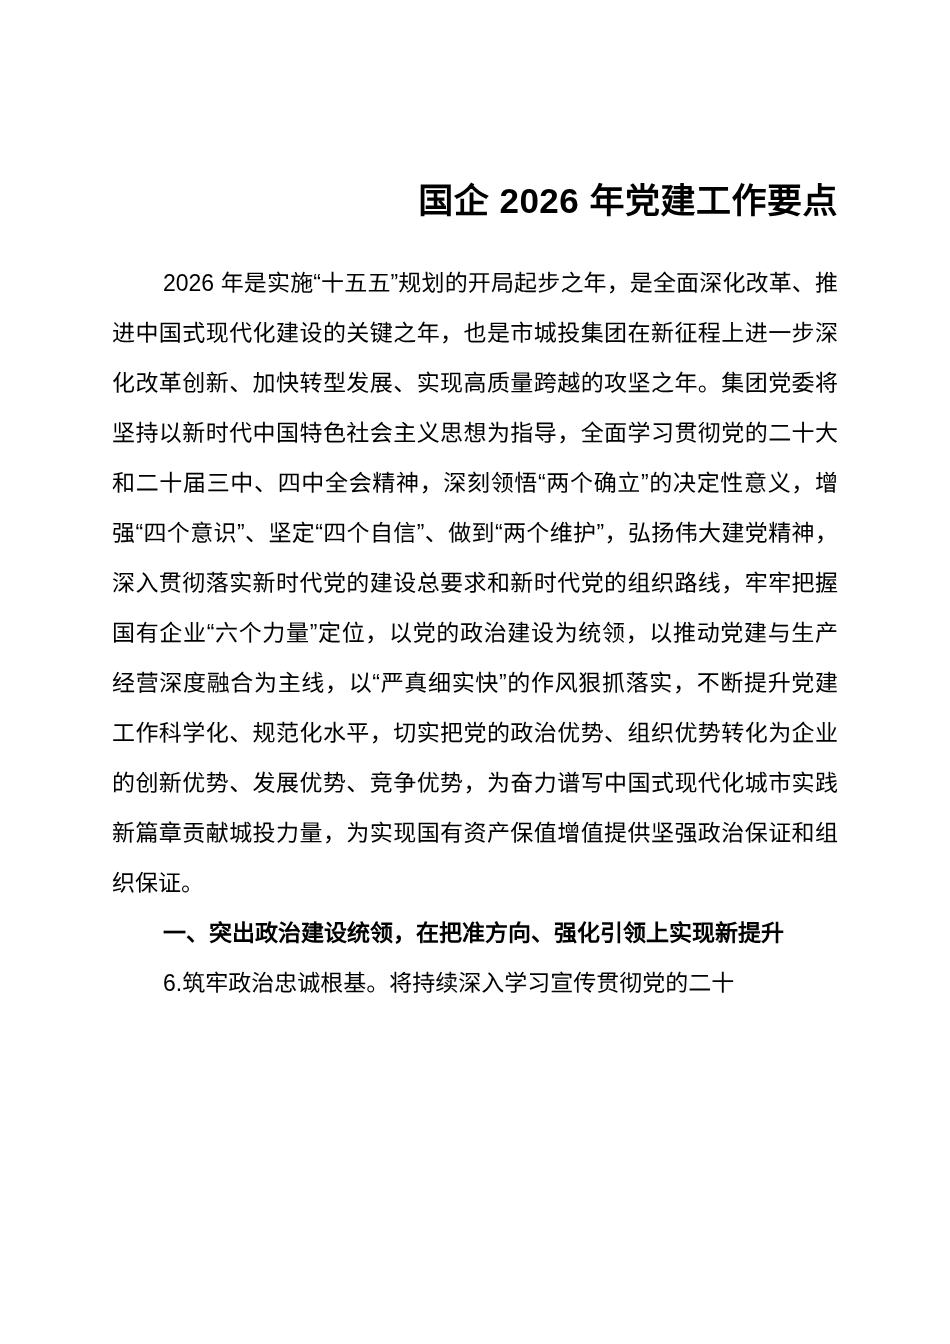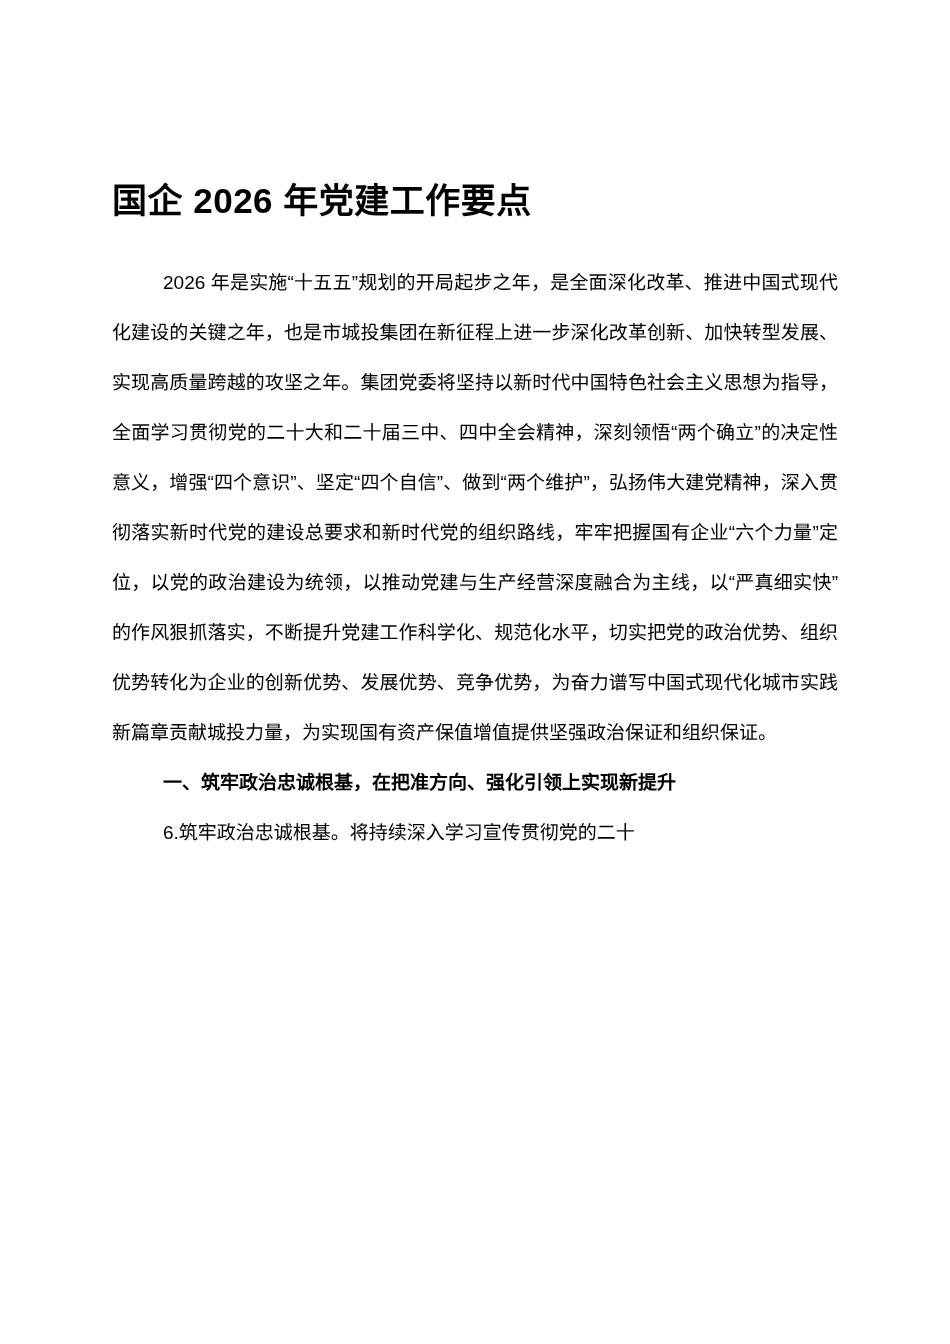--- a/index.html
+++ b/index.html
@@ -31,7 +31,7 @@
     font-size: 35px;
     font-weight: bold;
     color: #000000;
-    text-align: left;
+    text-align: right;
     letter-spacing: 0.5px;
     line-height: 50px;
     margin: 0;

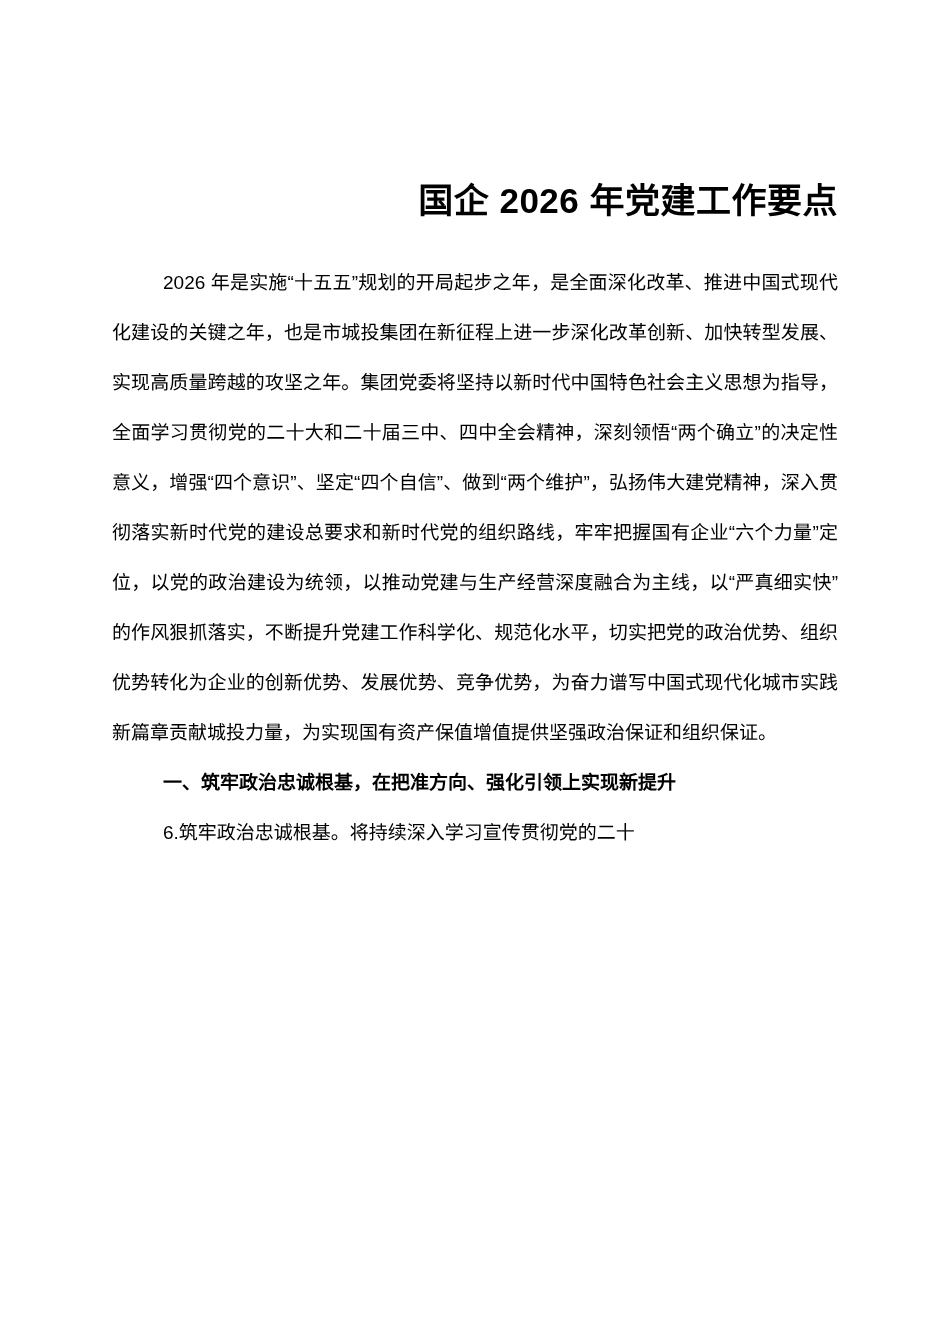--- a/index.html
+++ b/index.html
@@ -42,7 +42,7 @@
 
   .para {
     font-family: "Liberation Sans", "DejaVu Sans", sans-serif;
-    font-size: 19px;
+    font-size: 23px;
     font-weight: normal;
     color: #000000;
     line-height: 50px;

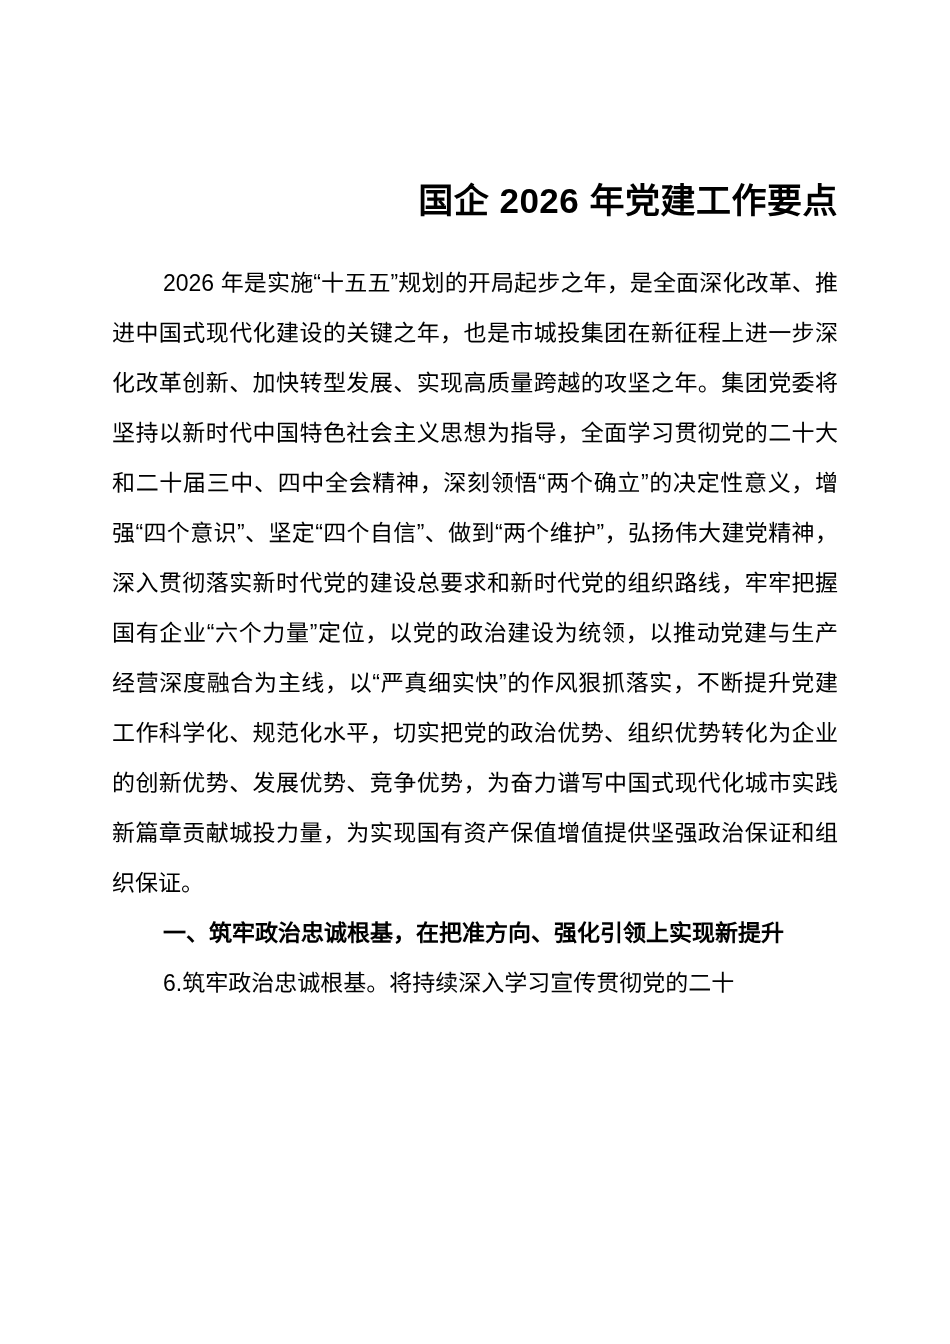--- a/index.html
+++ b/index.html
@@ -78,7 +78,7 @@
 
     <p class="para indent">2026 年是实施“十五五”规划的开局起步之年，是全面深化改革、推进中国式现代化建设的关键之年，也是市城投集团在新征程上进一步深化改革创新、加快转型发展、实现高质量跨越的攻坚之年。集团党委将坚持以新时代中国特色社会主义思想为指导，全面学习贯彻党的二十大和二十届三中、四中全会精神，深刻领悟“两个确立”的决定性意义，增强“四个意识”、坚定“四个自信”、做到“两个维护”，弘扬伟大建党精神，深入贯彻落实新时代党的建设总要求和新时代党的组织路线，牢牢把握国有企业“六个力量”定位，以党的政治建设为统领，以推动党建与生产经营深度融合为主线，以“严真细实快”的作风狠抓落实，不断提升党建工作科学化、规范化水平，切实把党的政治优势、组织优势转化为企业的创新优势、发展优势、竞争优势，为奋力谱写中国式现代化城市实践新篇章贡献城投力量，为实现国有资产保值增值提供坚强政治保证和组织保证。</p>
 
-    <p class="para indent heading">一、筑牢政治忠诚根基，在把准方向、强化引领上实现新提升</p>
+    <p class="para indent heading">一、突出政治建设统领，在把准方向、强化引领上实现新提升</p>
 
     <p class="para indent">6.筑牢政治忠诚根基。将持续深入学习宣传贯彻党的二十</p>
 

